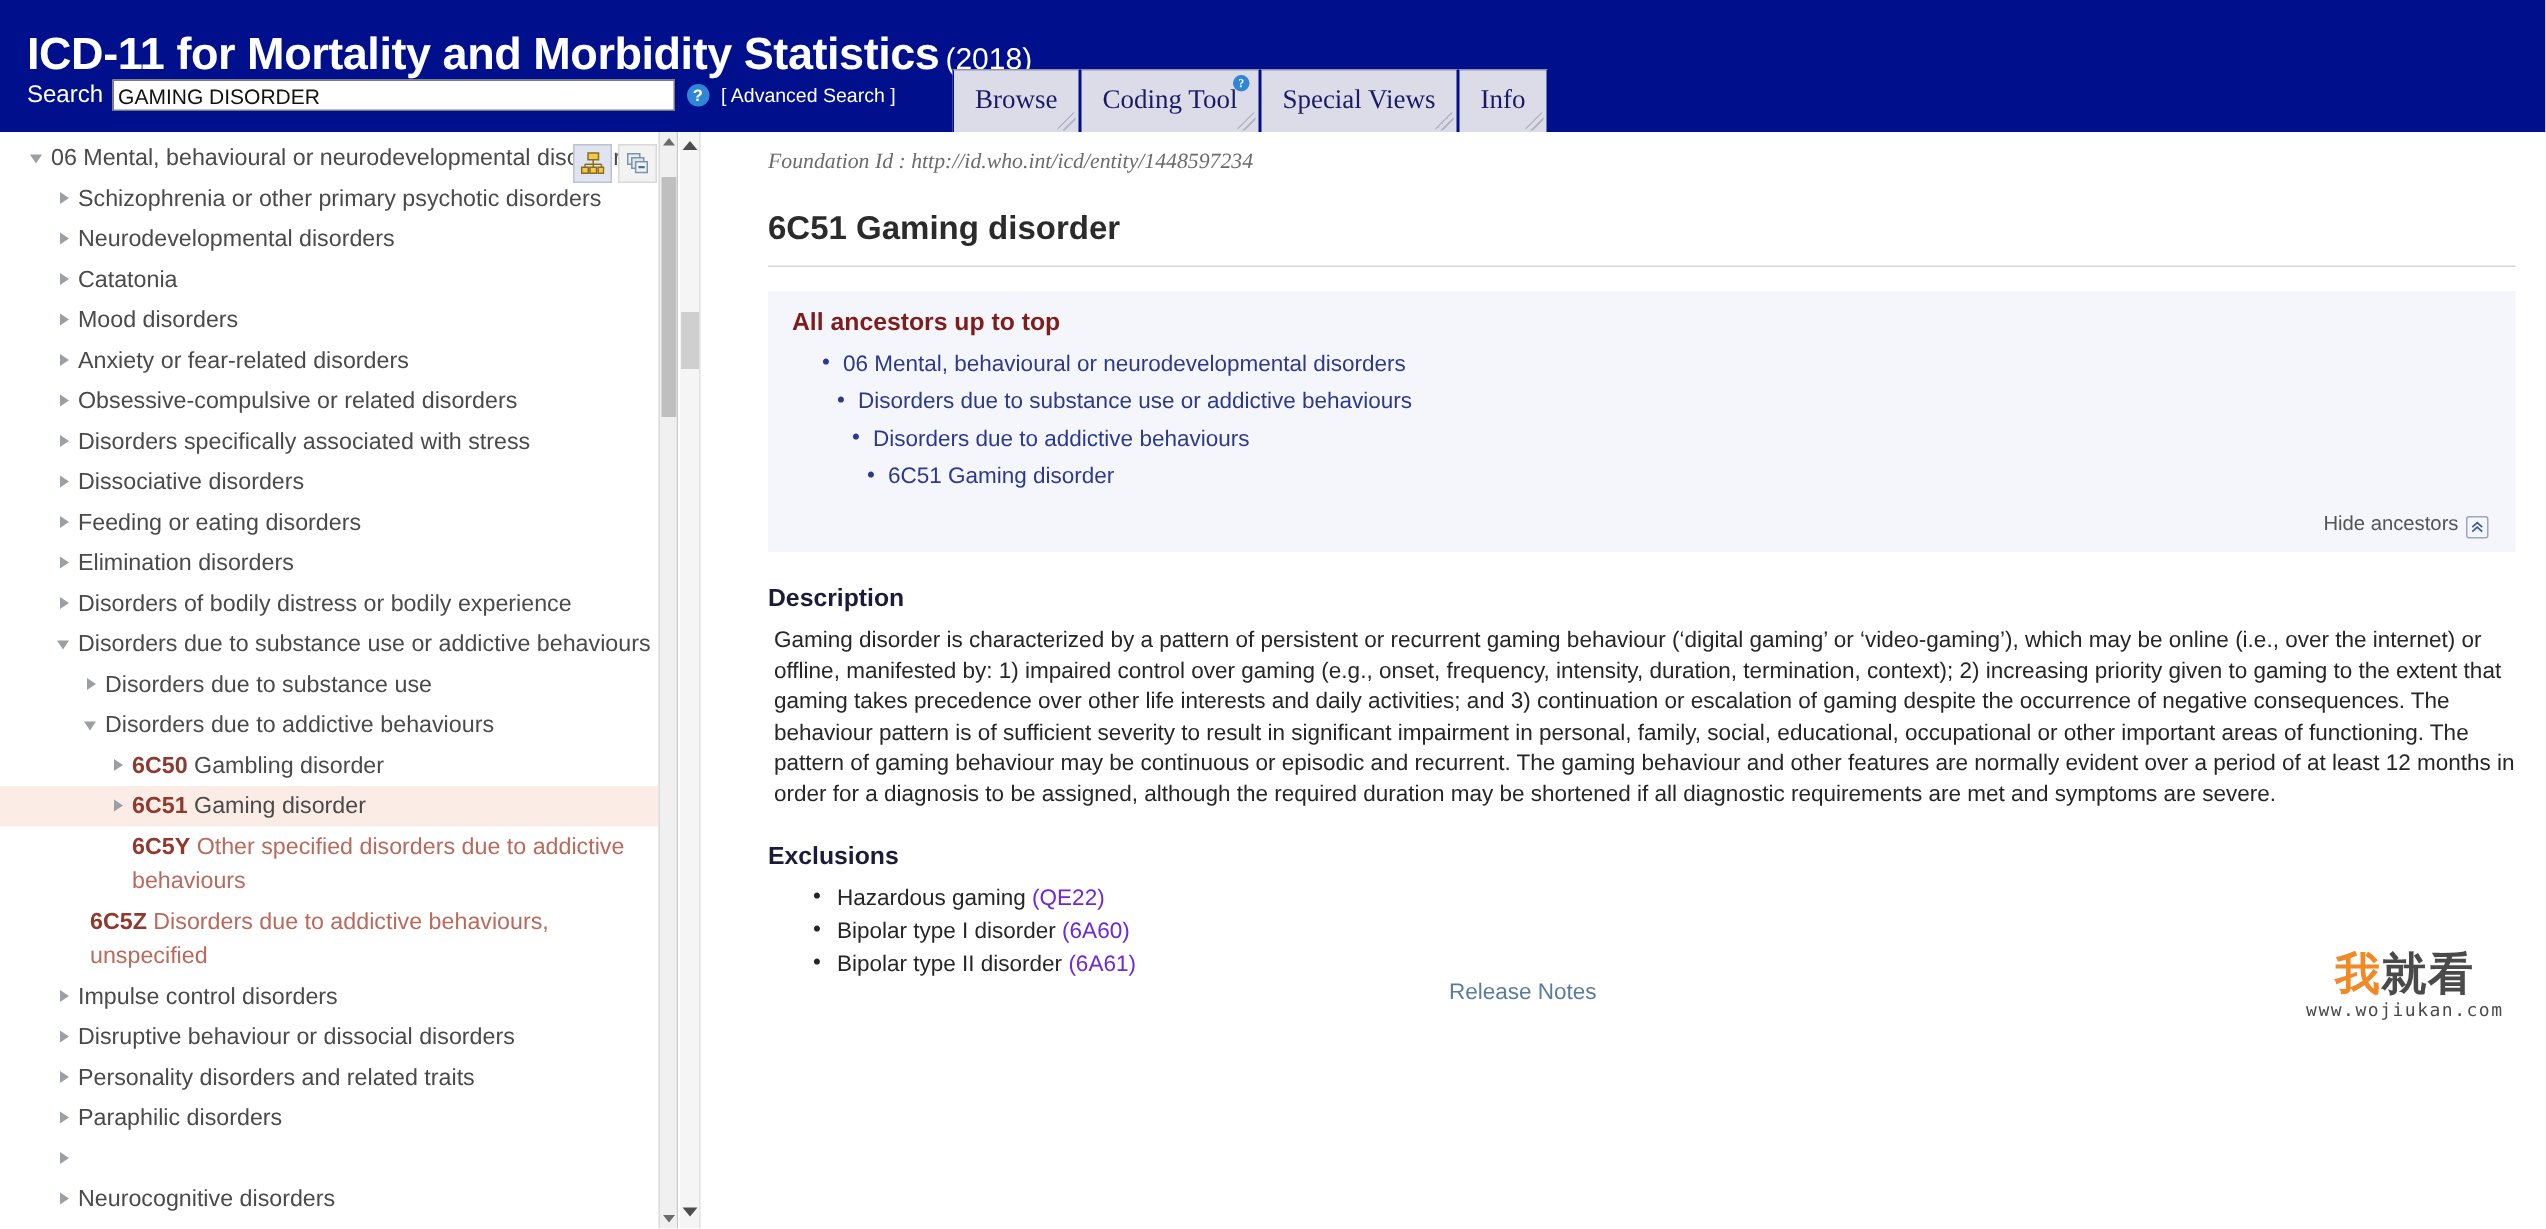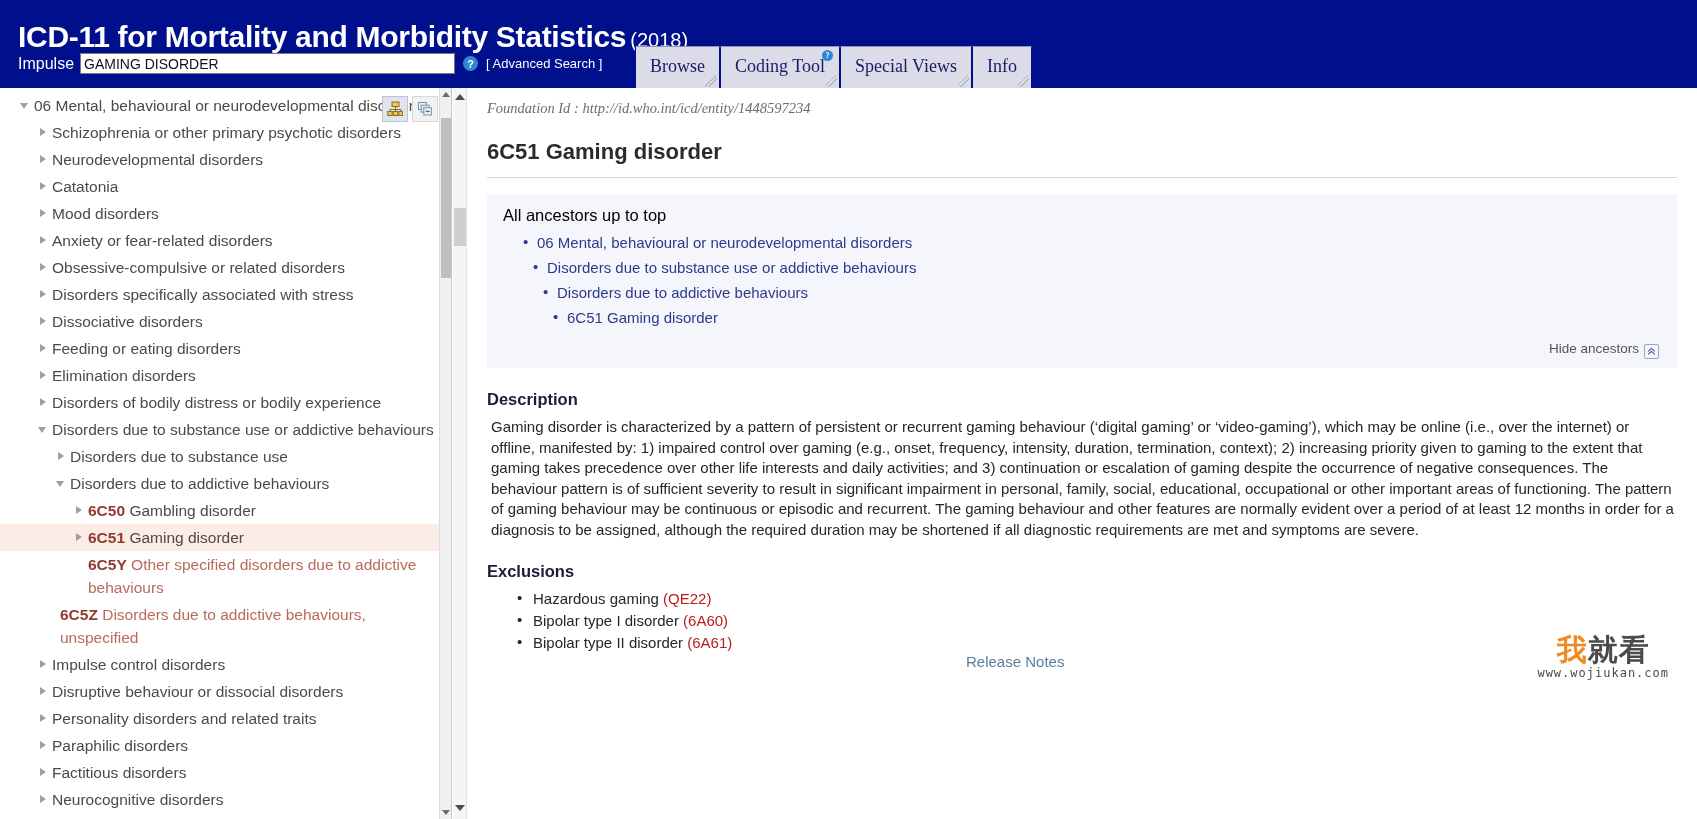--- a/index.html
+++ b/index.html
@@ -295,7 +295,7 @@
   </div>
 
   <div id="search-row">
-    <span id="search-label">Impulse</span>
+    <span id="search-label">Search</span>
     <input id="search-input" type="text" value="GAMING DISORDER" style="">
     <div id="help-icon">?</div>
     <span id="adv-search">[ Advanced Search ]</span>

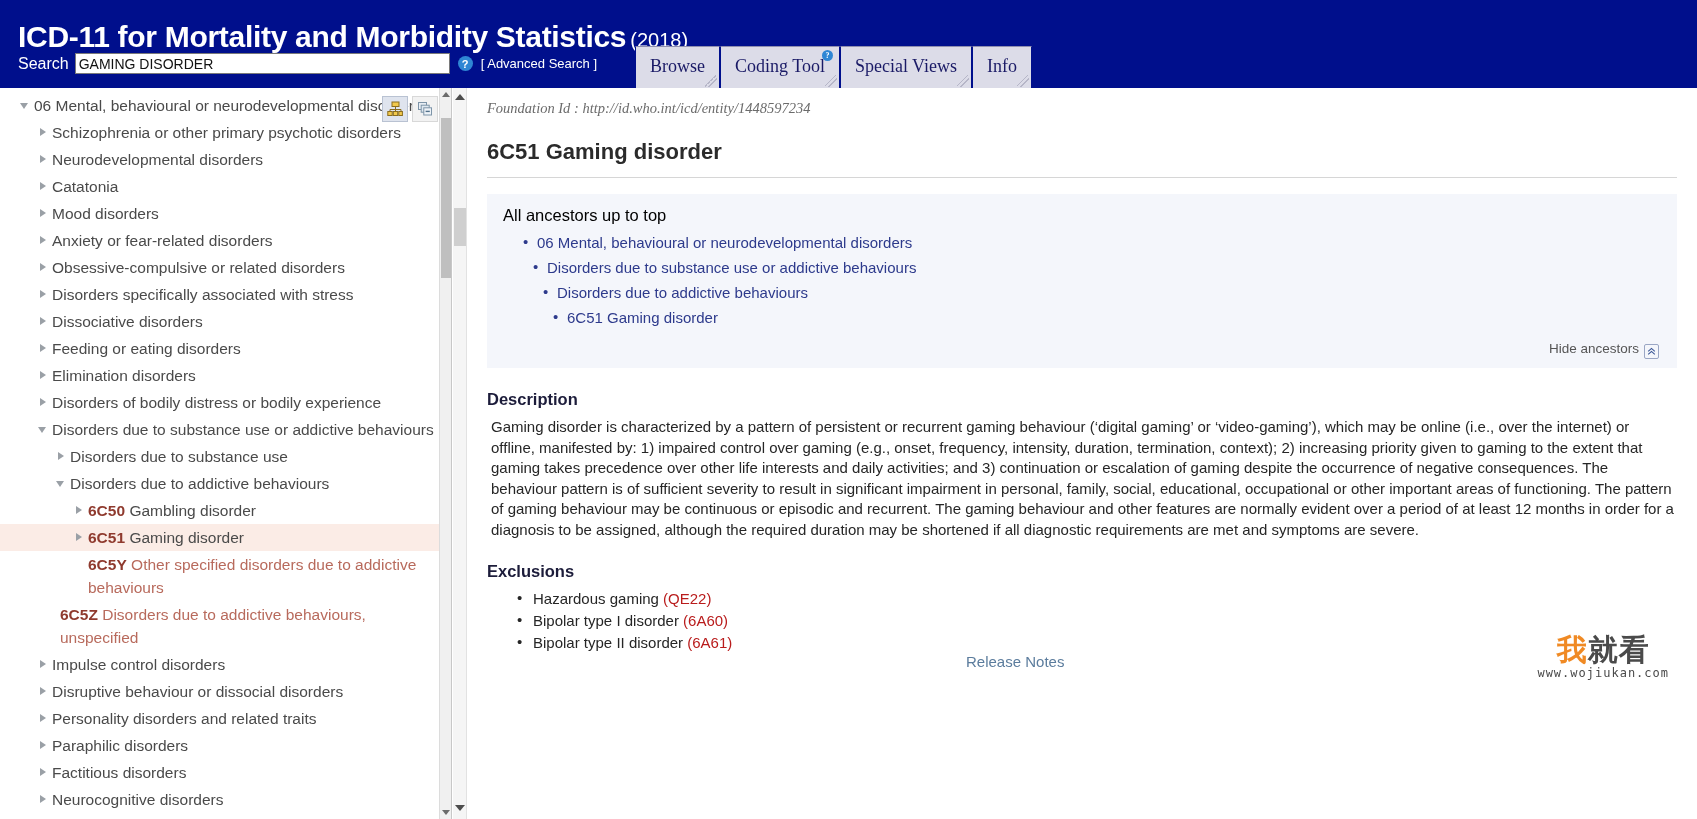--- a/index.html
+++ b/index.html
@@ -205,7 +205,7 @@
   #content {
     position: absolute; left: 15px; top: 0;
     width: 1229px; height: 604px;
-    padding: 12px 20px 0 19px;
+    padding: 12px 20px 0 44px;
   }
   #foundation-id {
     font-family: "Liberation Serif", serif;

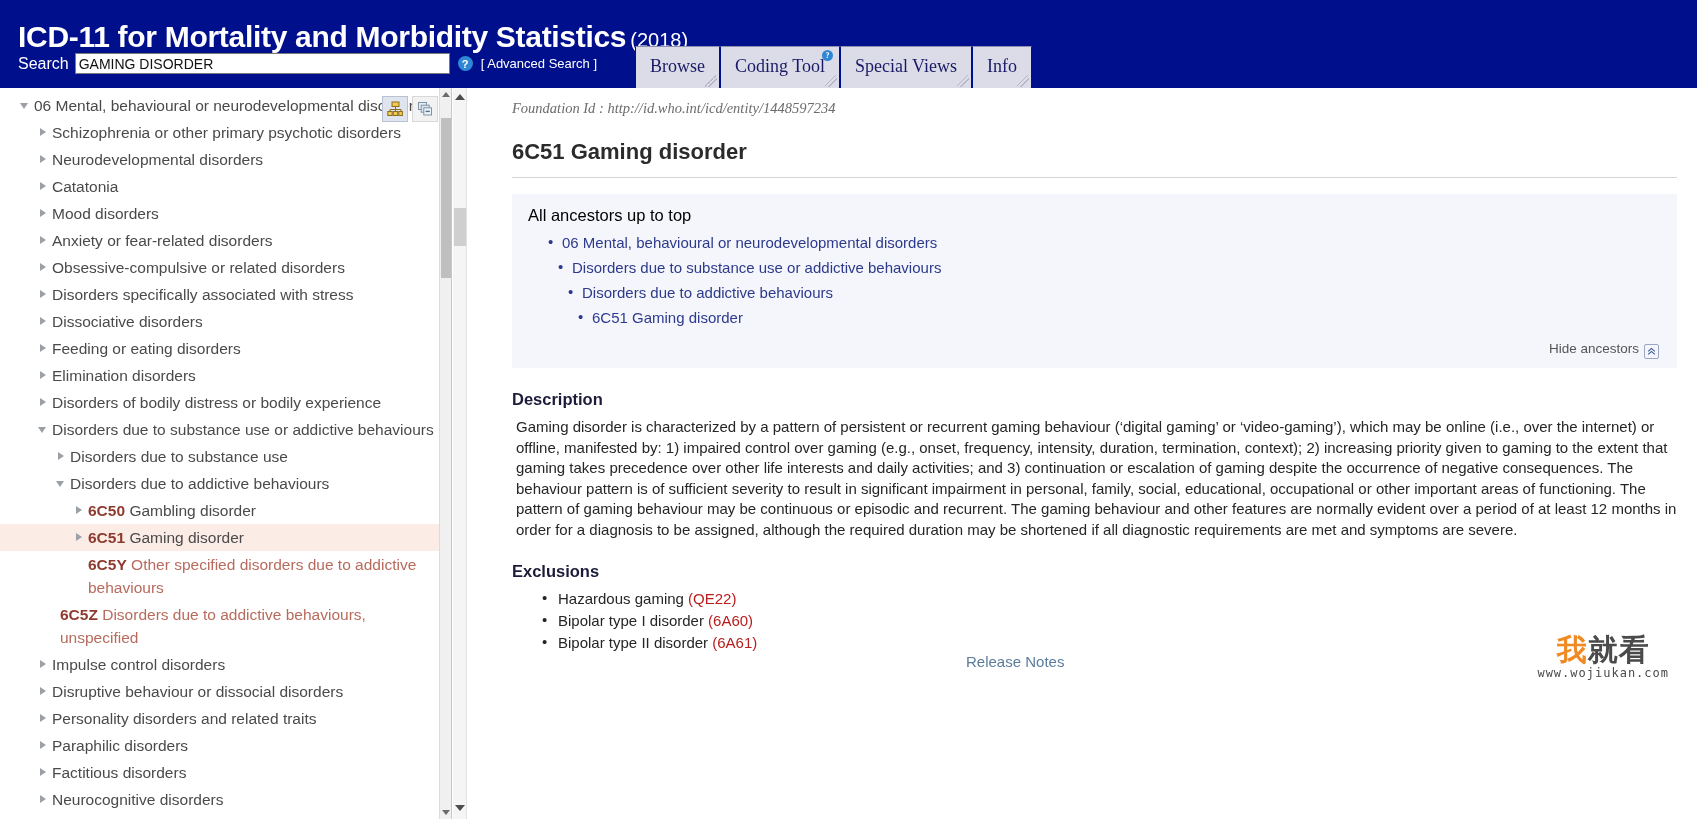--- a/index.html
+++ b/index.html
@@ -225,7 +225,7 @@
     position: relative;
   }
   #ancestors-title {
-    font-size: 16.5px; font-weight: normal; color: #000000;
+    font-size: 16.5px; font-weight: bold; color: #7f1d1d;
     margin-bottom: 8px;
   }
   .anc-item {

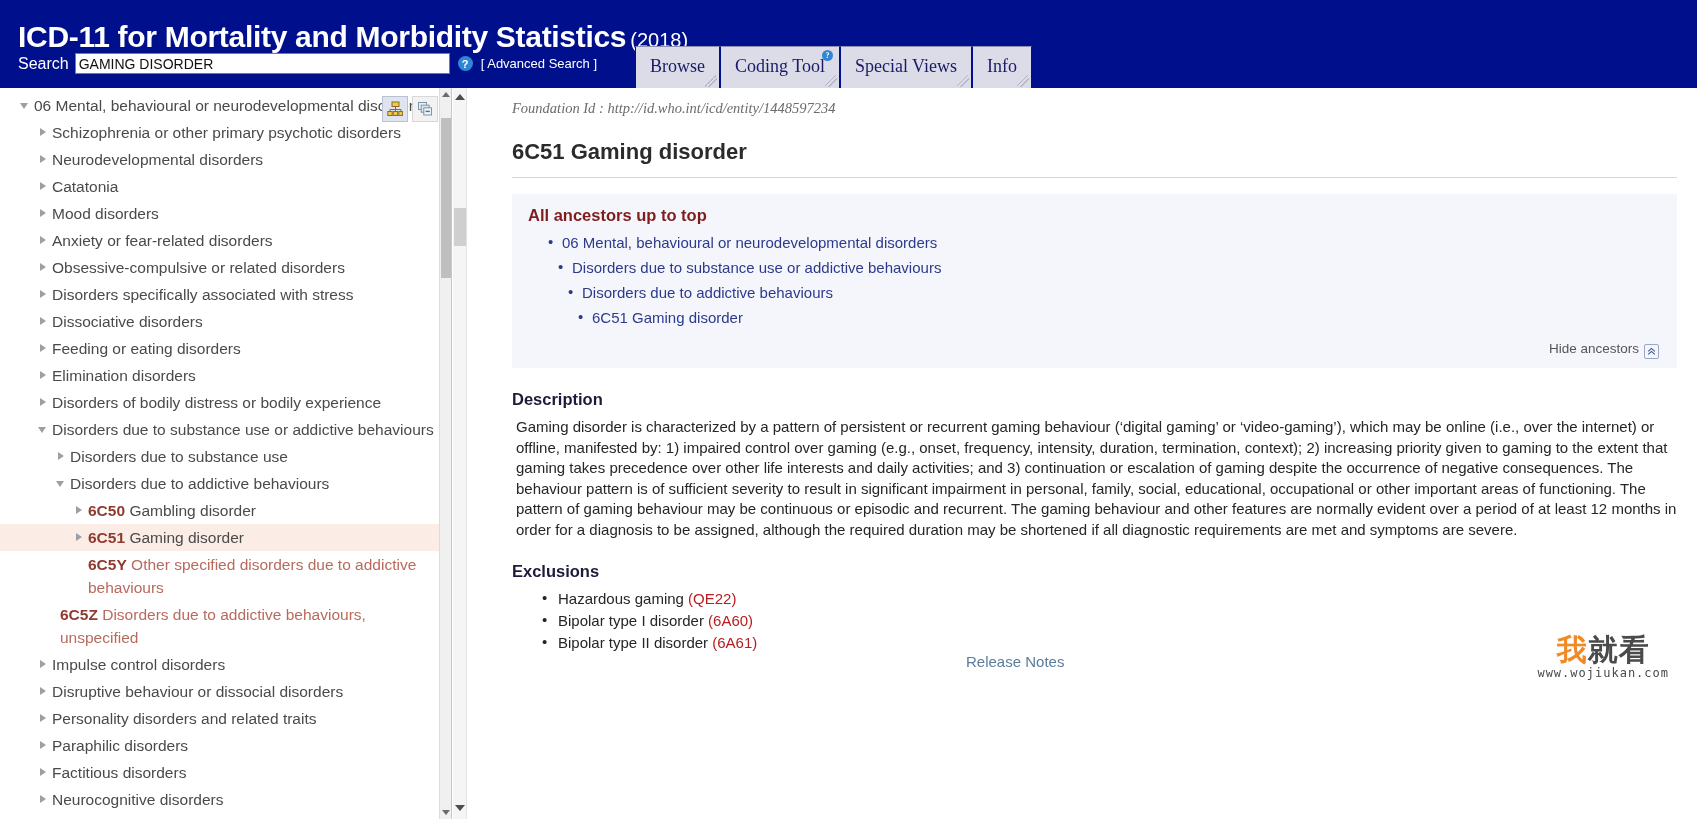--- a/index.html
+++ b/index.html
@@ -264,7 +264,7 @@
   #exclusions-list li::before {
     content: "\2022"; position: absolute; left: 14px; top: -1px; color: #262626;
   }
-  #exclusions-list li .code-ref { color: #b91c1c; }
+  #exclusions-list li .code-ref { color: #6d28d9; }
 
   #release-notes {
     position: absolute; left: 498px; bottom: 22px;

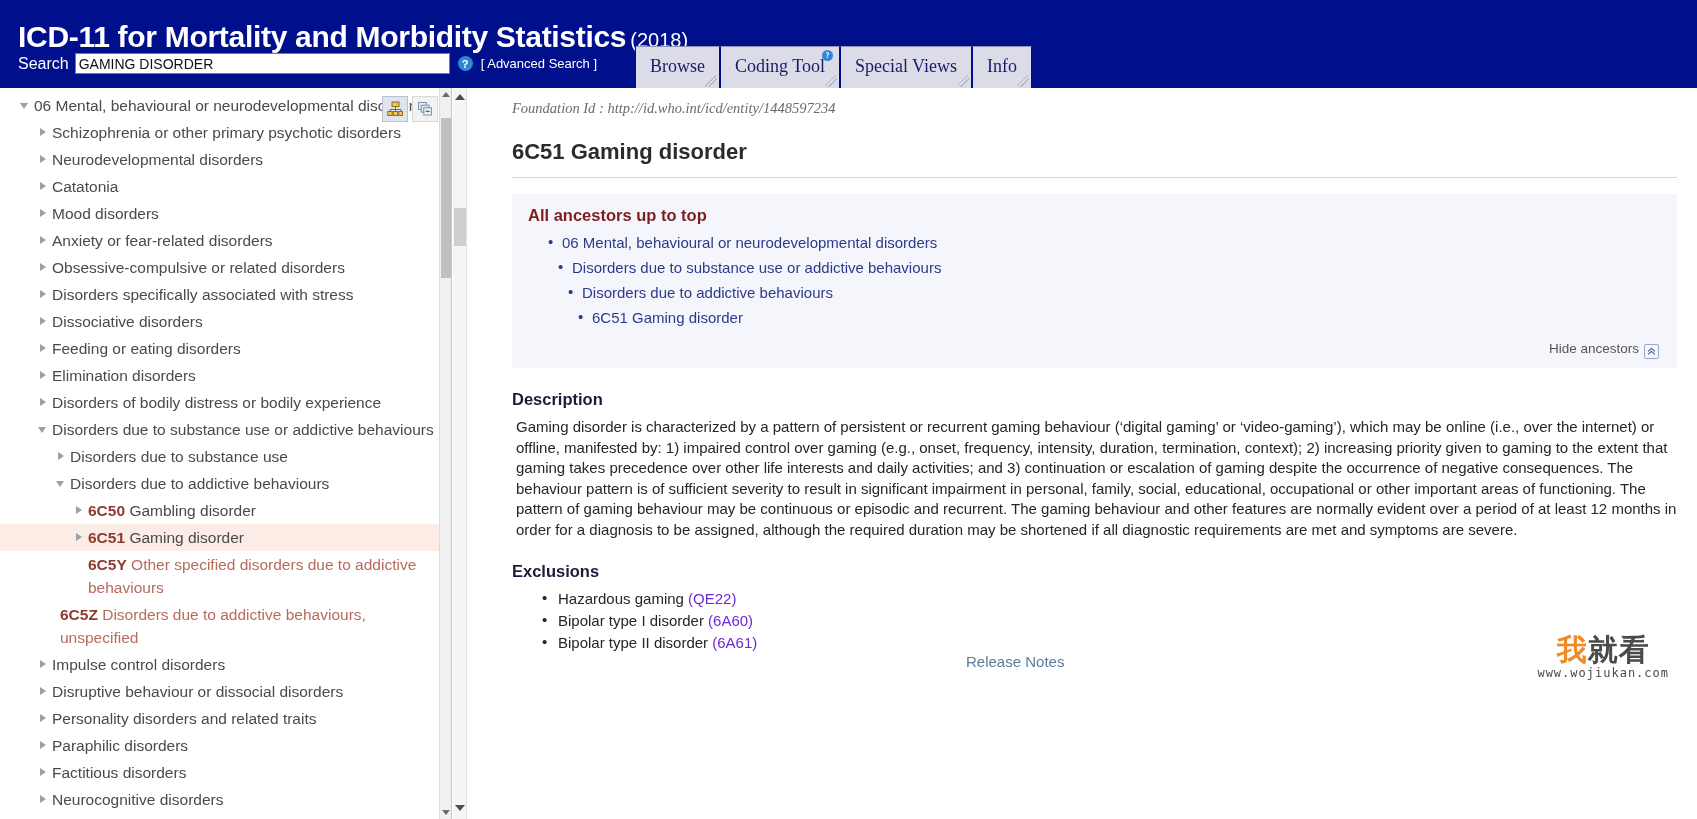--- a/index.html
+++ b/index.html
@@ -441,7 +441,6 @@
         </div>
         <div class="node" style="padding-left: 36px;">
           <span class="arrow closed"></span>
-          <span class="node-label">Factitious disorders</span>
         </div>
         <div class="node" style="padding-left: 36px;">
           <span class="arrow closed"></span>

